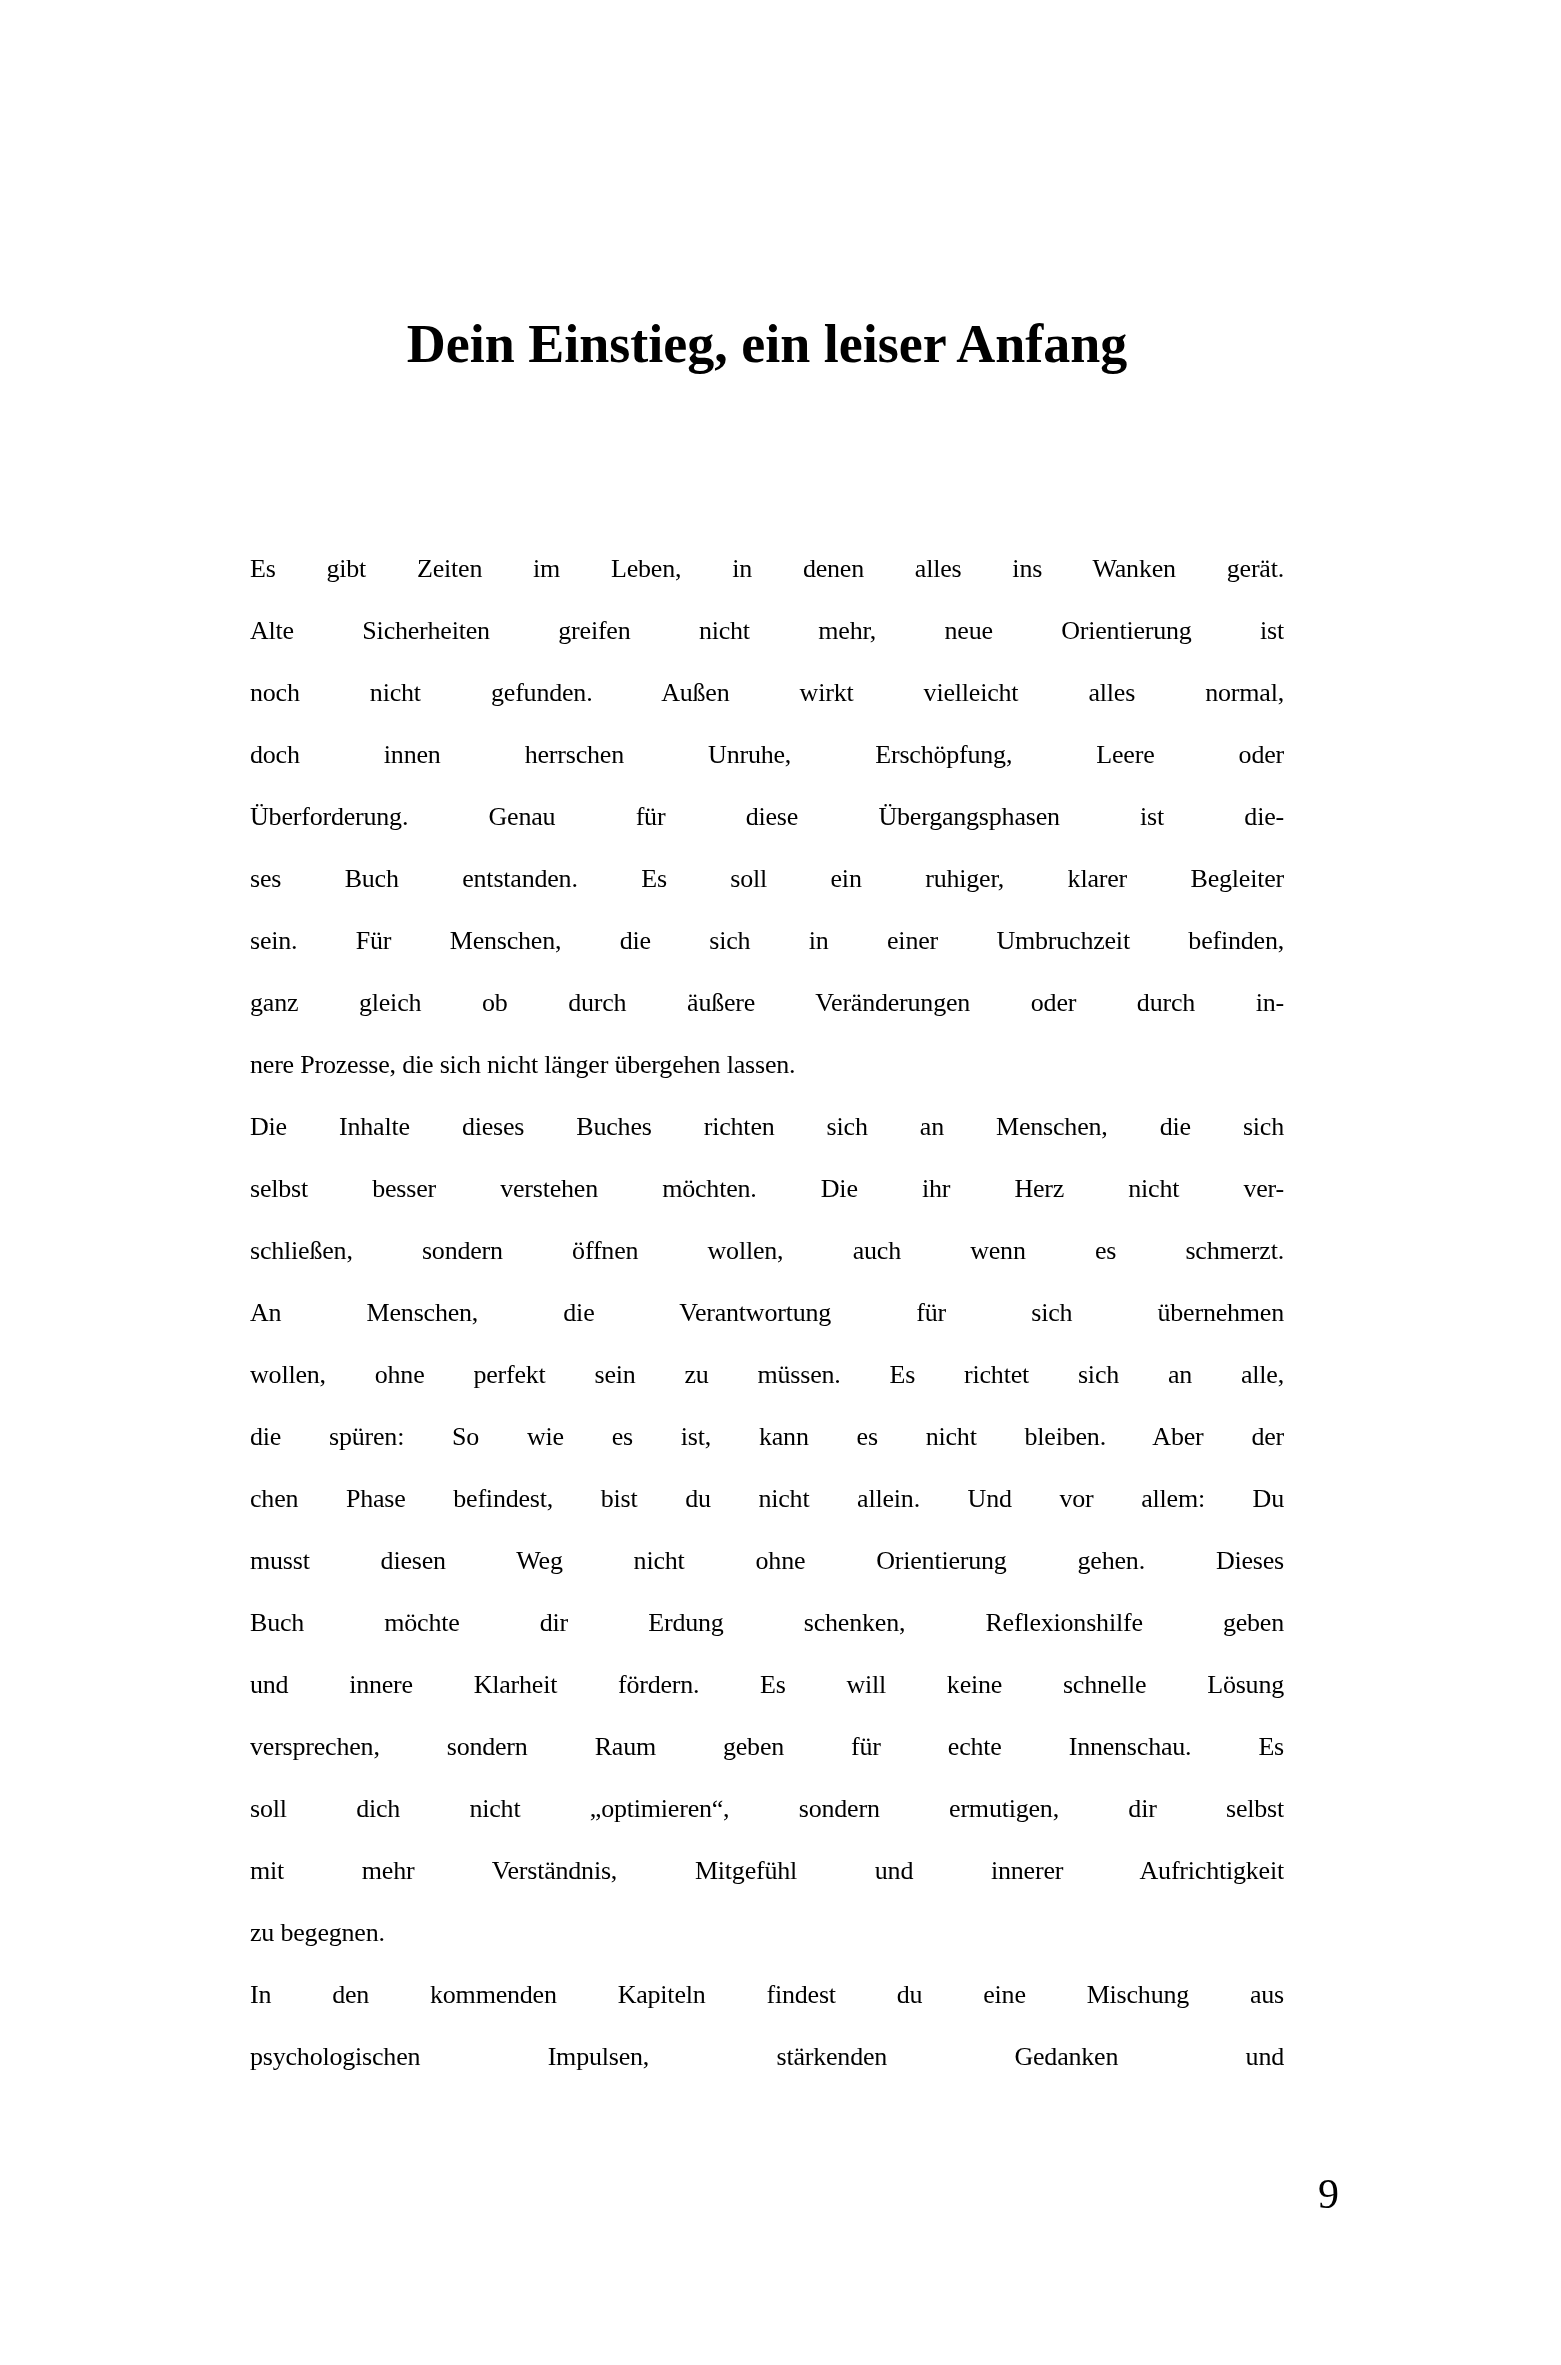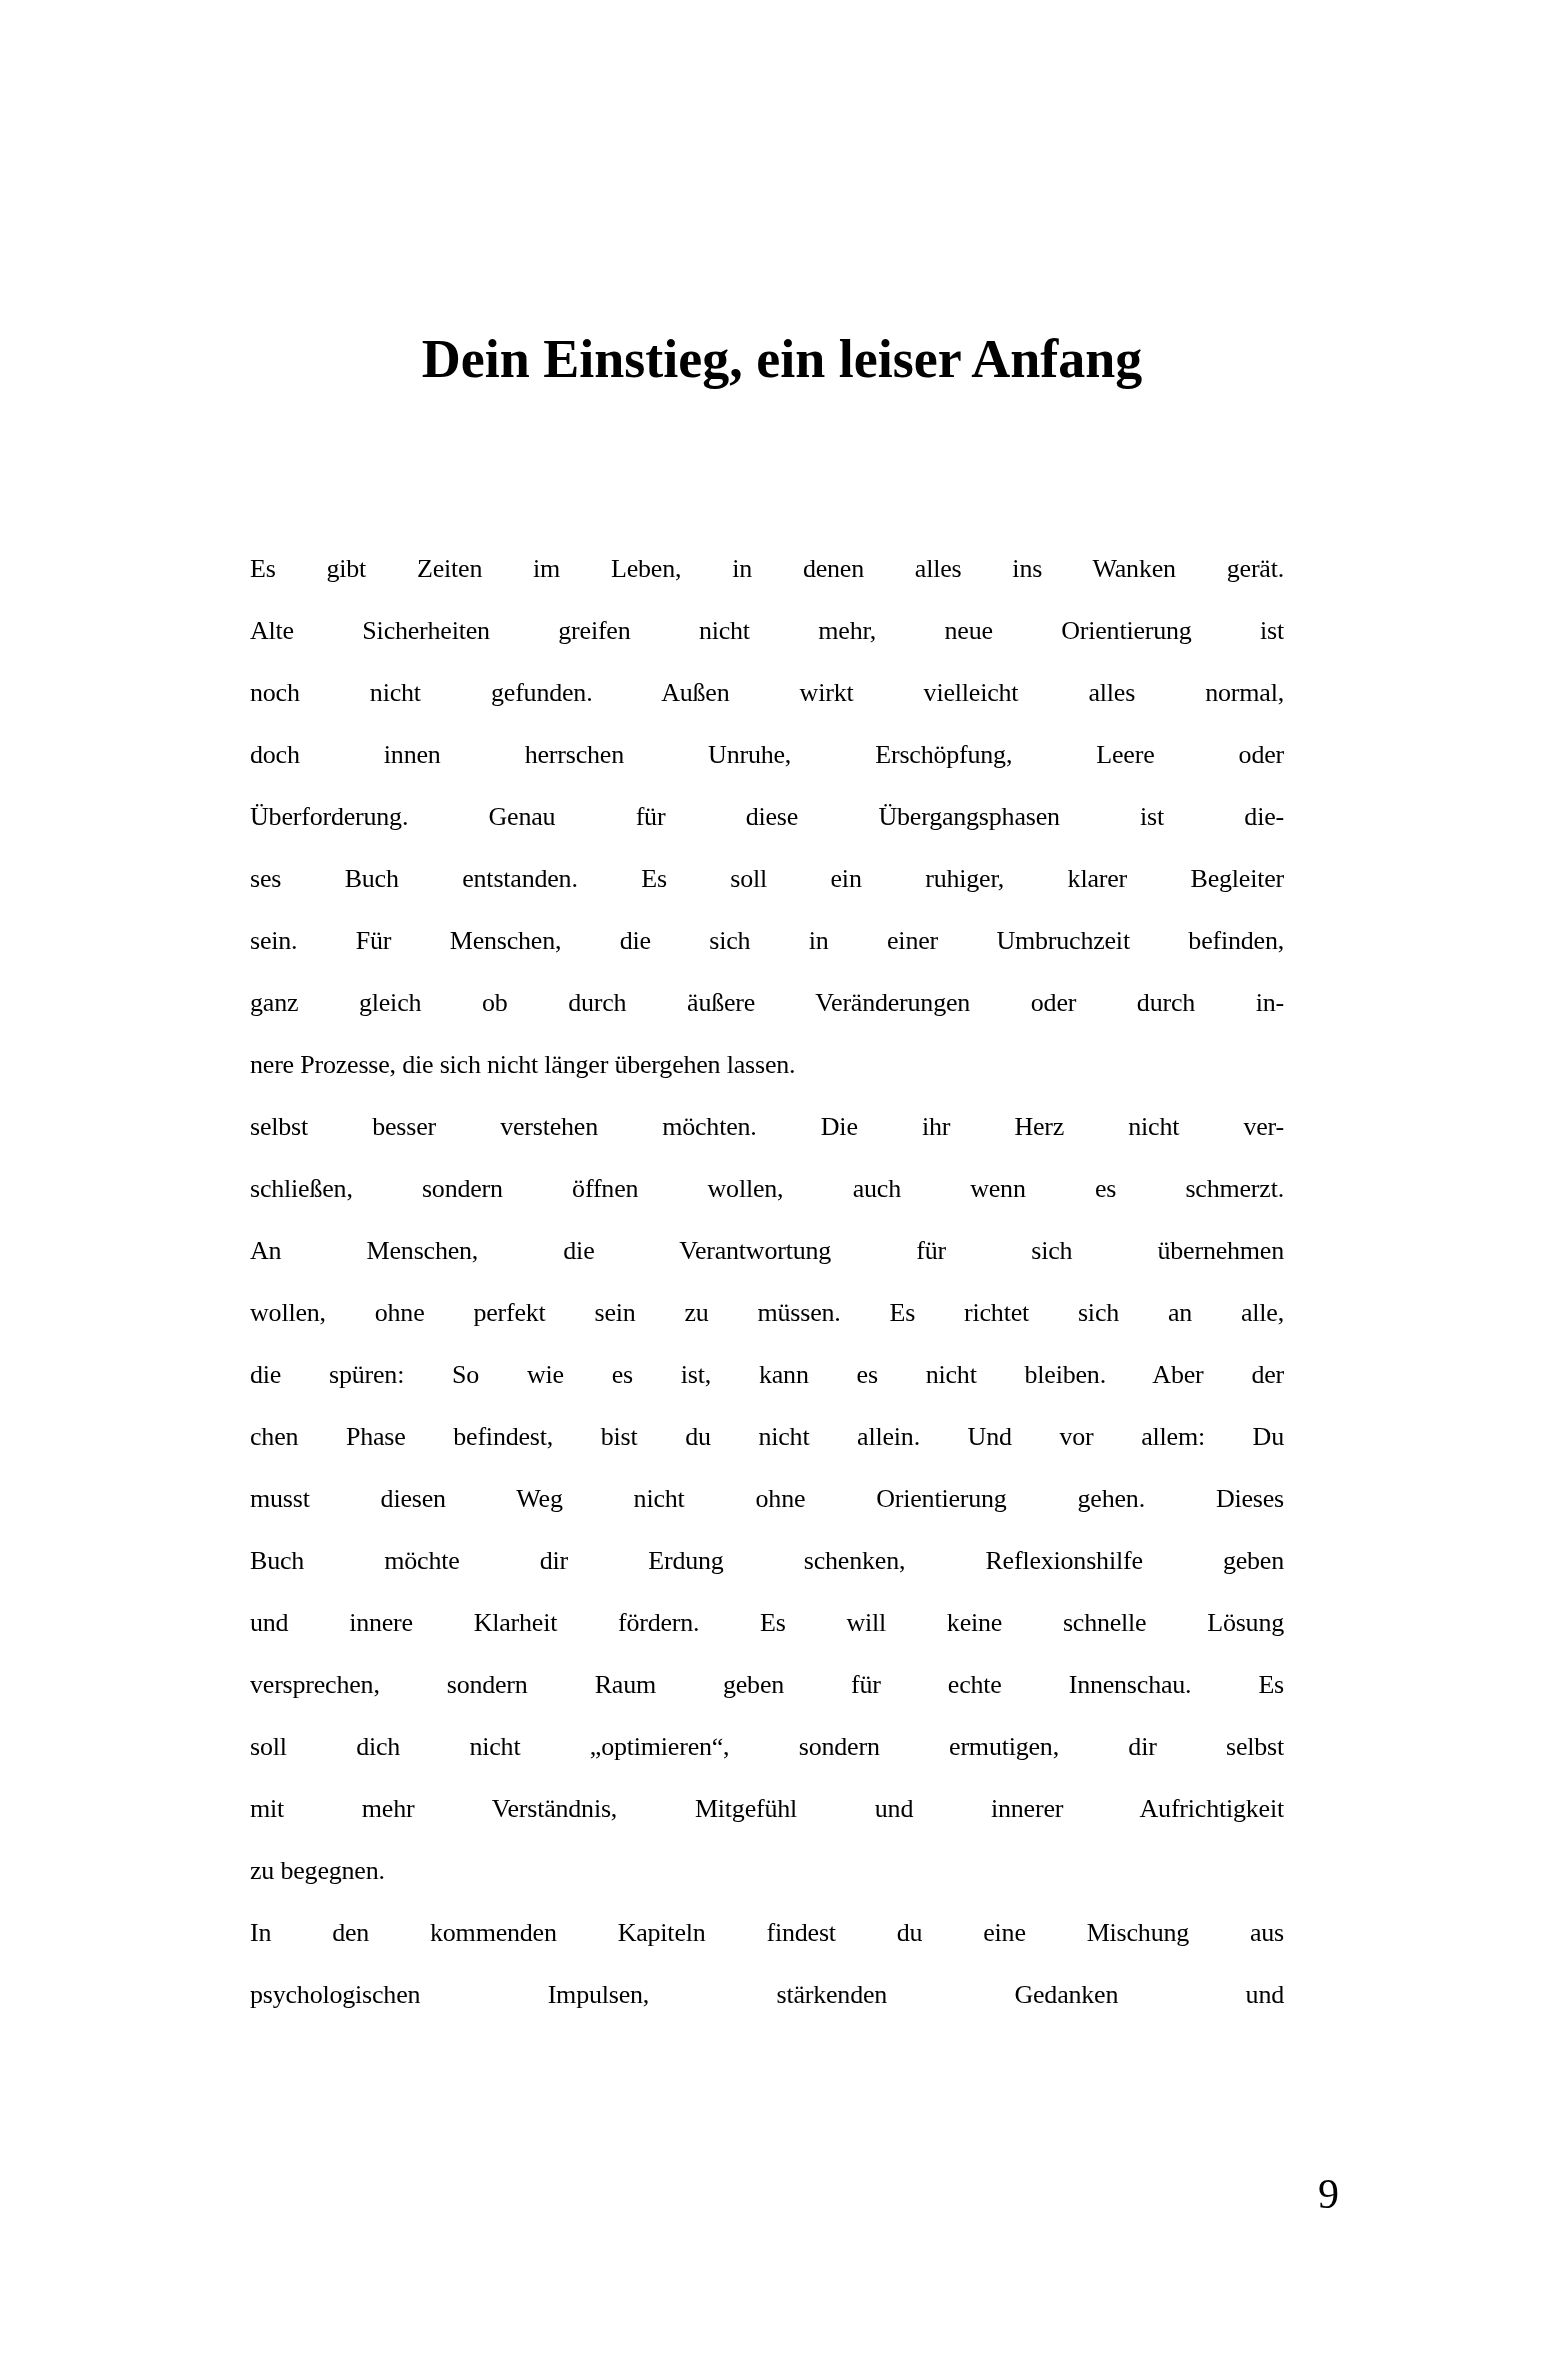--- a/index.html
+++ b/index.html
@@ -25,7 +25,7 @@
     left: 250px;
     width: 1034px;
     top: 317px;
-    margin: 15px;
+    margin: 0;
     font-size: 54px;
     line-height: 1;
     font-weight: bold;

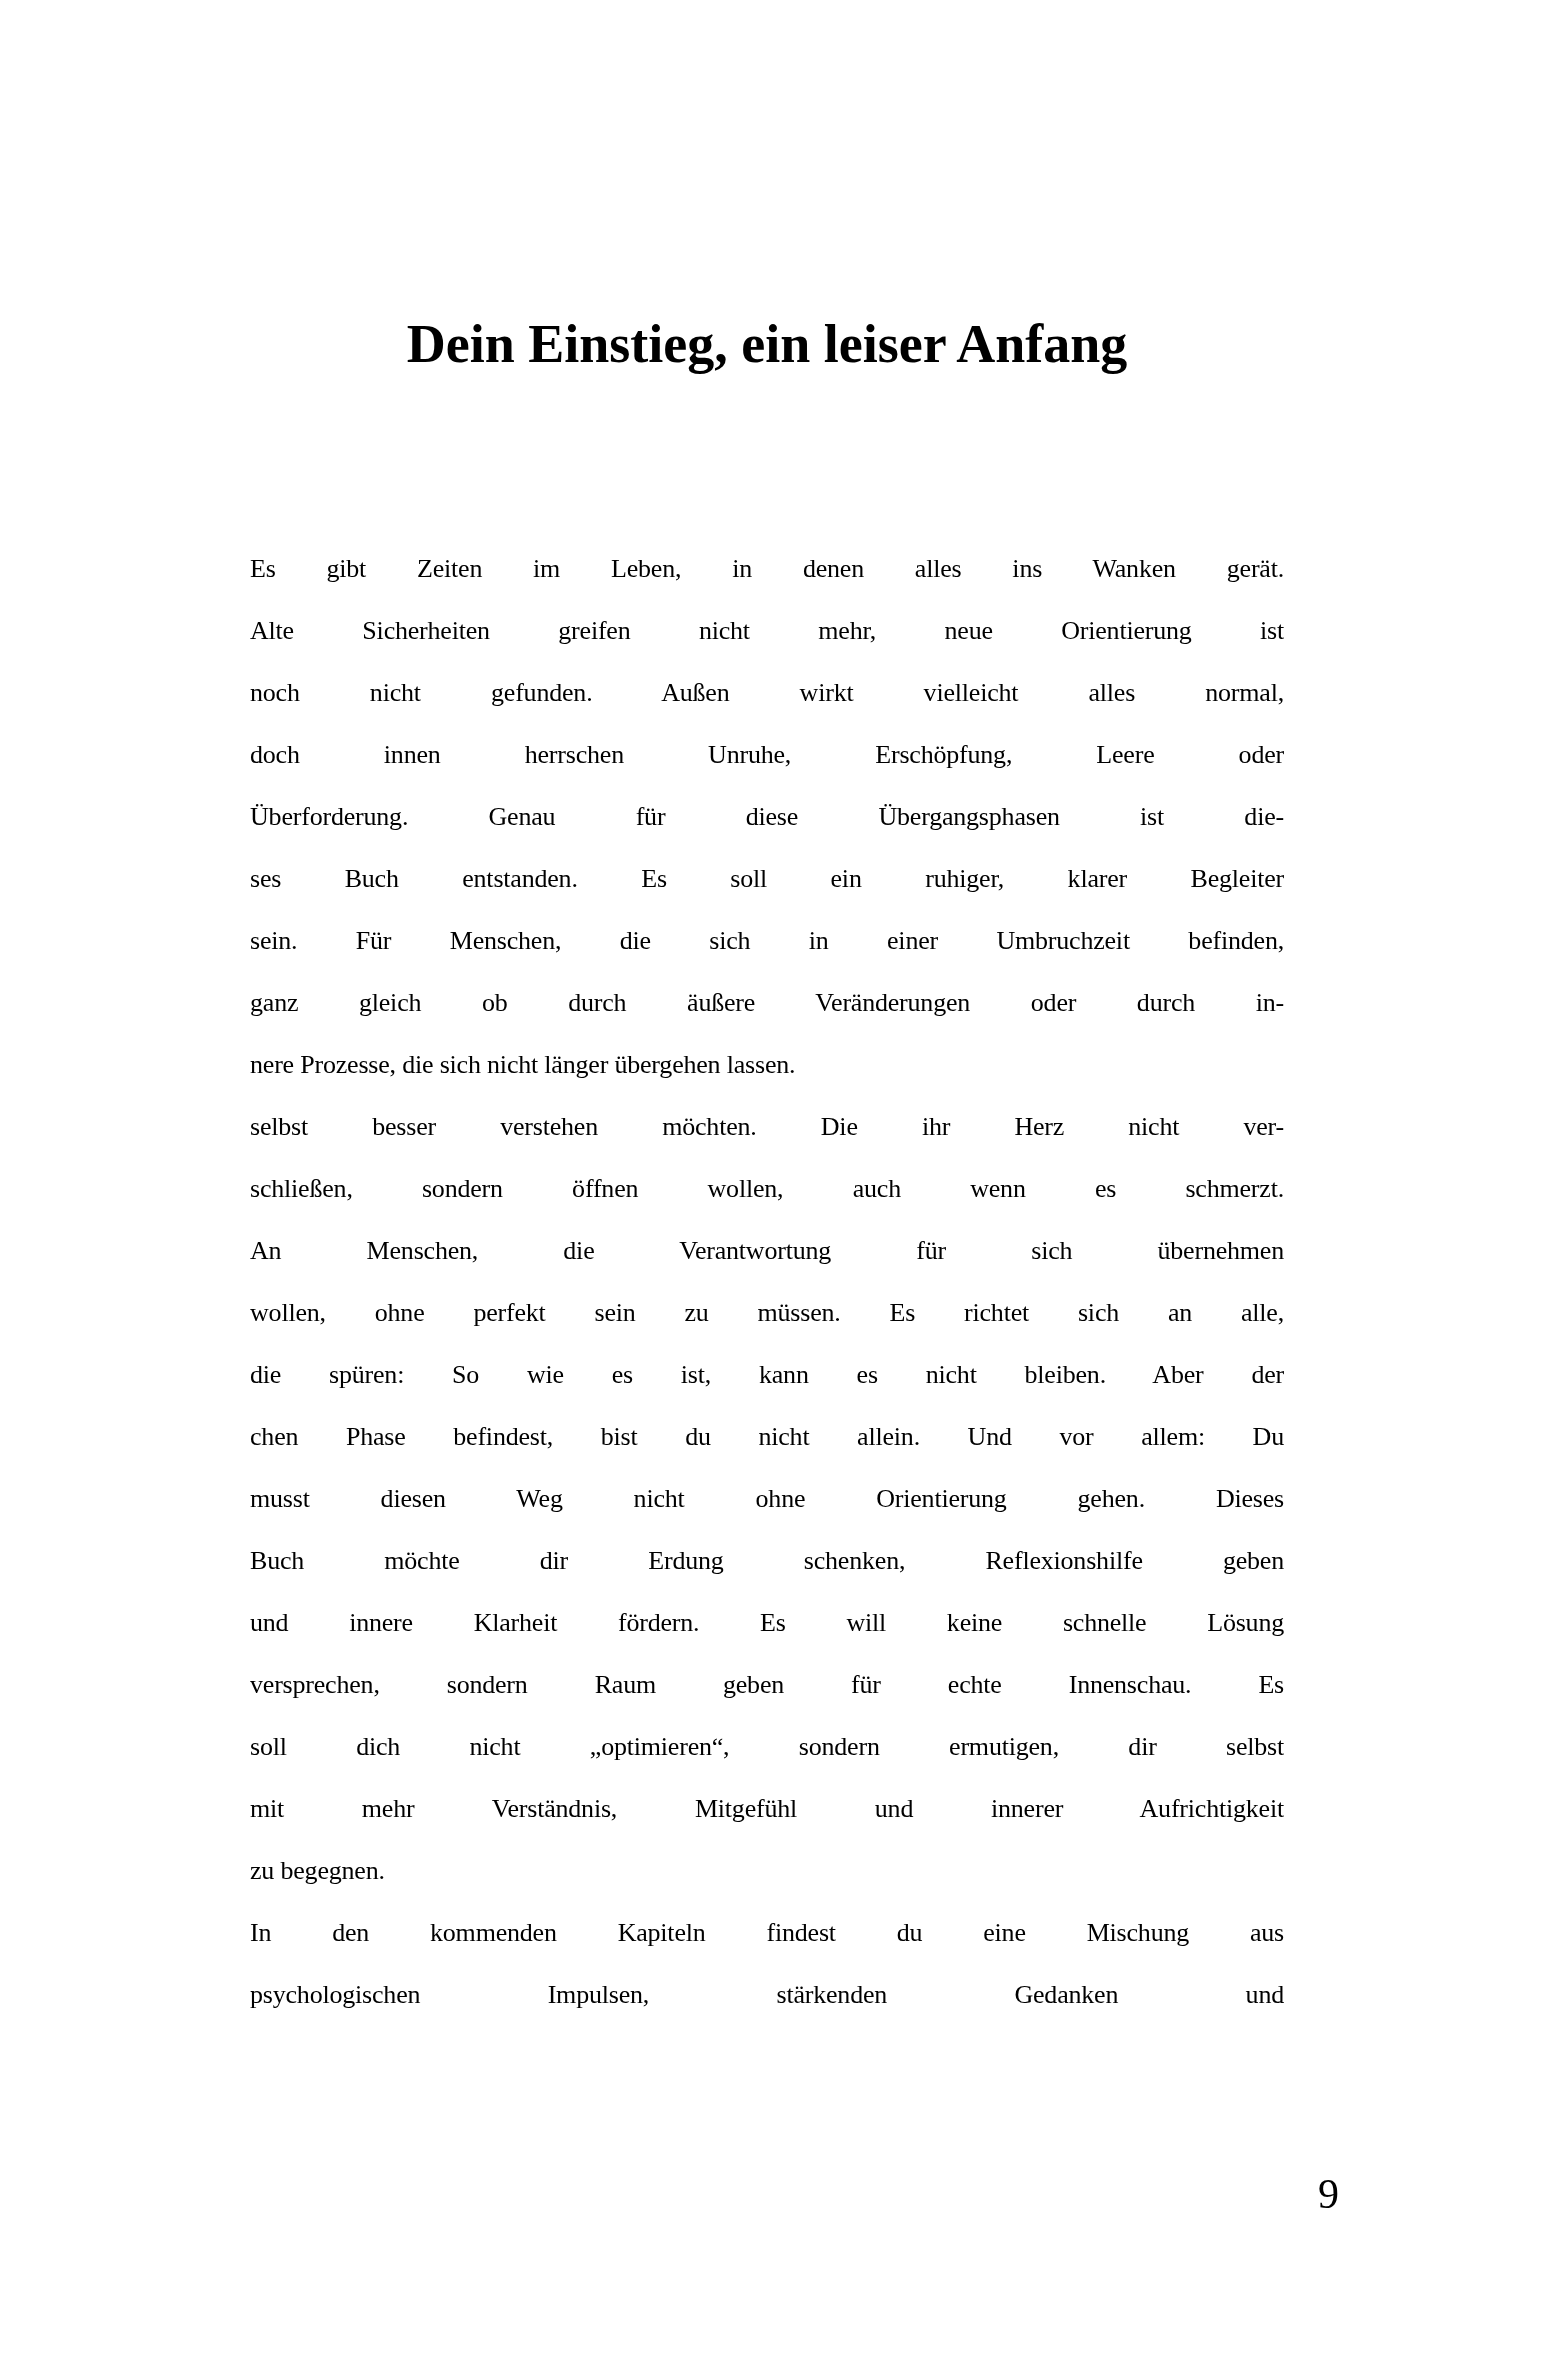--- a/index.html
+++ b/index.html
@@ -81,6 +81,7 @@
     <p class="line">sein. Für Menschen, die sich in einer Umbruchzeit befinden,</p>
     <p class="line">ganz gleich ob durch äußere Veränderungen oder durch in-</p>
     <p class="line para-end">nere Prozesse, die sich nicht länger übergehen lassen.</p>
+    <p class="line">Die Inhalte dieses Buches richten sich an Menschen, die sich</p>
     <p class="line">selbst besser verstehen möchten. Die ihr Herz nicht ver-</p>
     <p class="line">schließen, sondern öffnen wollen, auch wenn es schmerzt.</p>
     <p class="line">An Menschen, die Verantwortung für sich übernehmen</p>

